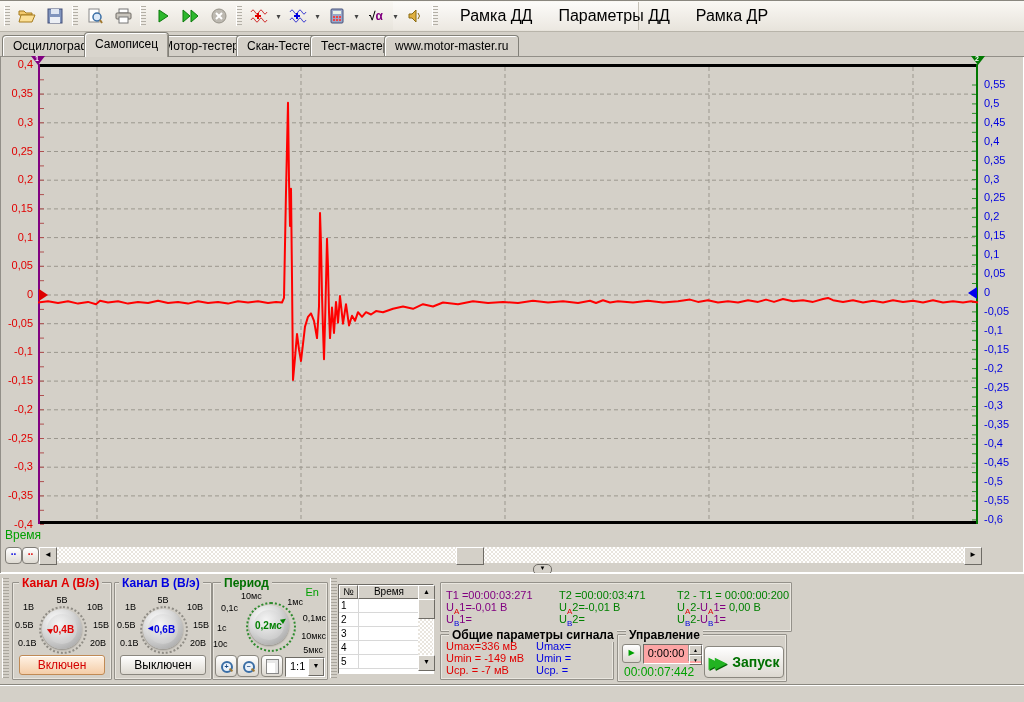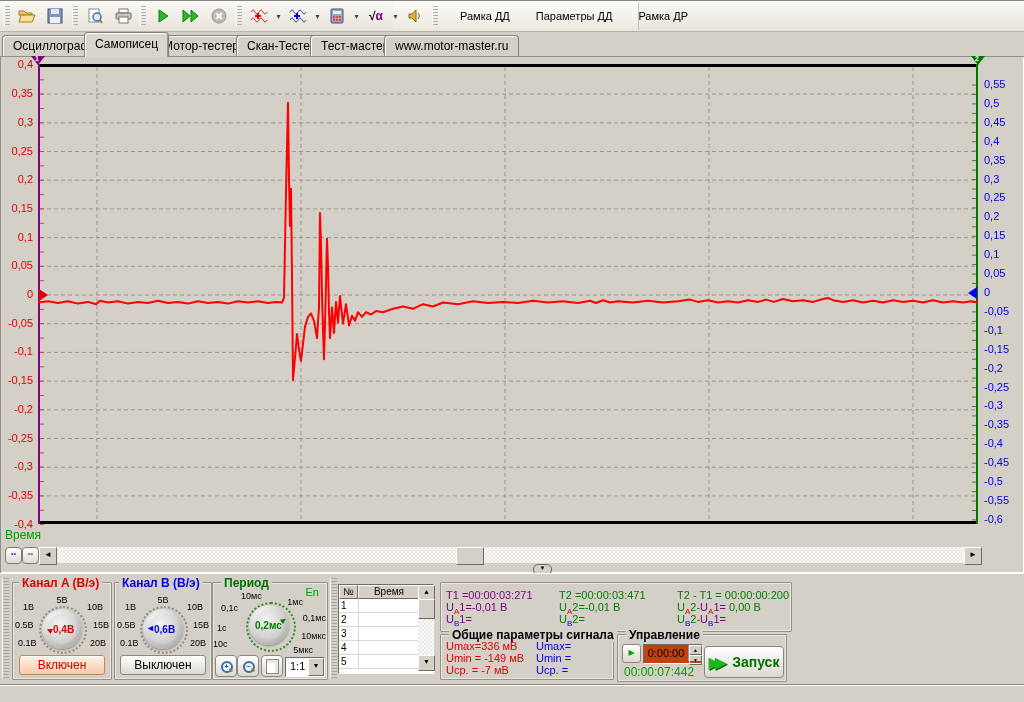--- a/index.html
+++ b/index.html
@@ -12,7 +12,7 @@
   .tb-btn{width:24px;height:24px;display:flex;align-items:center;justify-content:center;border:1px solid transparent;border-radius:2px;}
   .tb-btn svg{display:block;}
   .tb-drop{width:9px;height:24px;display:flex;align-items:center;justify-content:center;color:#444;font-size:8px;}
-  .tb-text-btn{height:24px;display:flex;align-items:center;padding:0 12px;color:#000;font-size:11px;}
+  .tb-text-btn{height:24px;display:flex;align-items:center;padding:0 12px;color:#000;font-size:16px;}
   .tb-light{position:absolute;left:393px;top:1px;width:245px;height:28px;background:linear-gradient(#fcfbf9,#ece8e1);border-right:1px solid #c6c2b8;}
   
   .tabbar{position:absolute;left:0;top:31px;width:1024px;height:24px;background:#d4d0c8;}

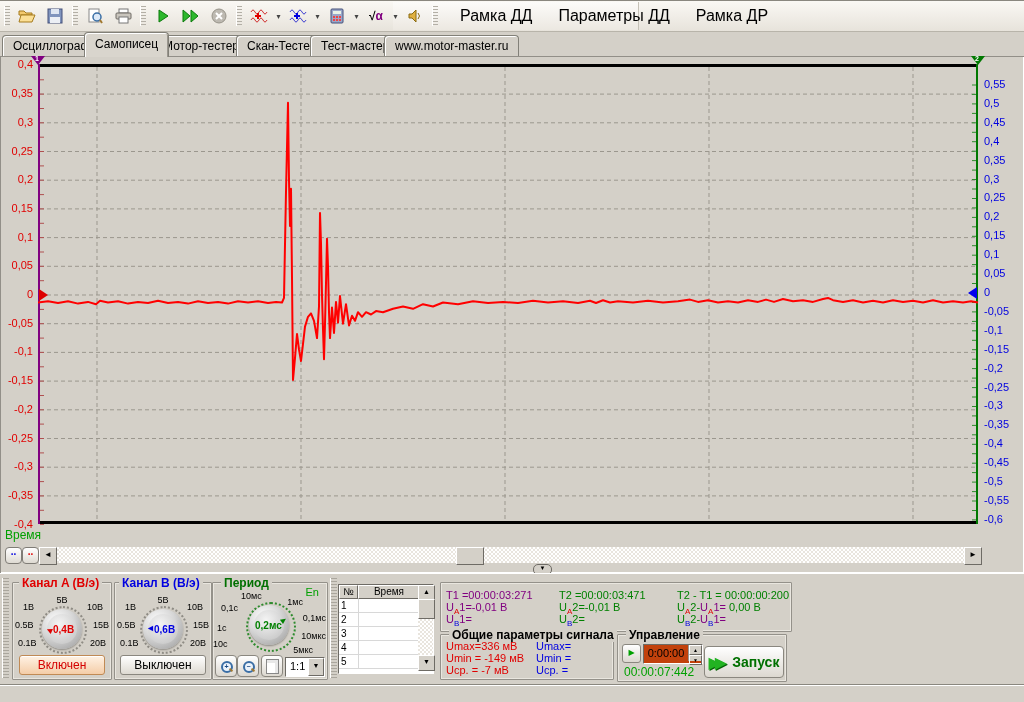--- a/index.html
+++ b/index.html
@@ -445,7 +445,7 @@
       <span class="scale-lab" style="top:40px;left:4px;">1с</span>
       <span class="scale-lab" style="top:48px;right:1px;">10мкс</span>
       <span class="scale-lab" style="top:56px;left:0;">10с</span>
-      <span class="scale-lab" style="top:62px;right:14px;">5мкс</span>
+      <span class="scale-lab" style="top:62px;right:4px;">5мкс</span>
       <div class="knob-ring" style="left:33px;top:19px;width:46px;height:46px;border-color:#2e8b2e;"></div>
       <div class="knob" style="left:36px;top:22px;width:40px;height:40px;"></div>
       <span class="arrow-glyph" style="left:66px;top:32px;color:#008000;transform:rotate(-35deg);">►</span>

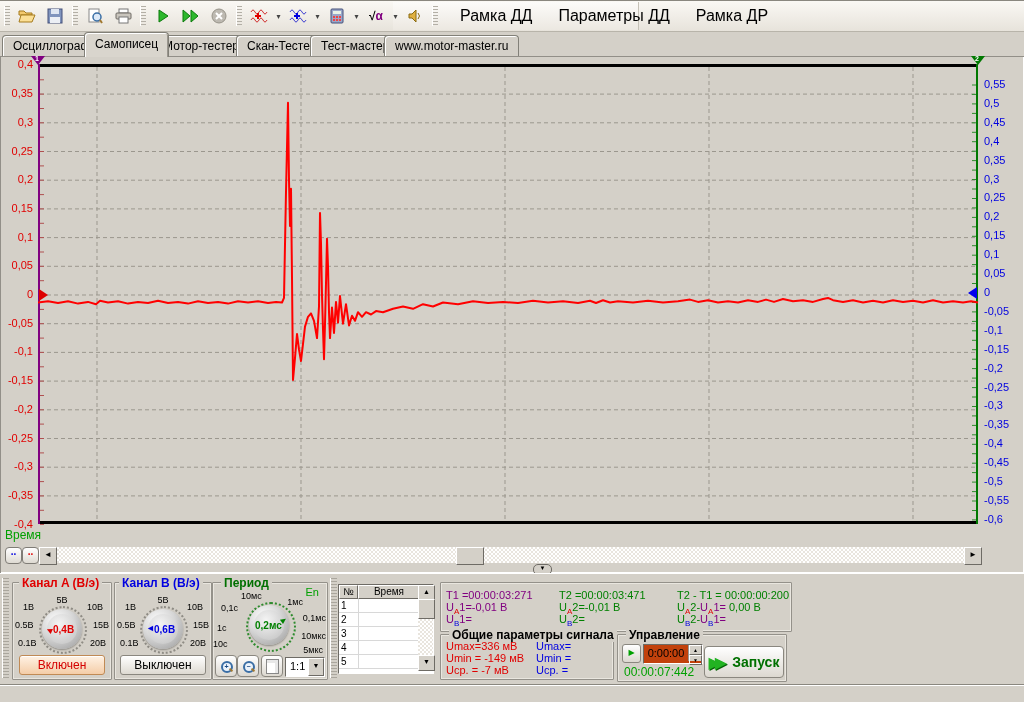--- a/index.html
+++ b/index.html
@@ -75,7 +75,7 @@
   .subA{color:#e00000;} .subB{color:#0000e0;}
   
   .mini-play{position:absolute;width:17px;height:17px;border:1px solid #8a877f;border-radius:3px;background:linear-gradient(#fff,#dcd8d0);color:#00a000;font-size:8px;text-align:center;line-height:15px;}
-  .spinbox{position:absolute;height:18px;border:1px solid;border-color:#6e6b65 #fff #fff #6e6b65;background:#c2410c;}
+  .spinbox{position:absolute;height:18px;border:1px solid;border-color:#6e6b65 #fff #fff #6e6b65;background:#fca5a5;}
   .spinbox .val{position:absolute;left:0;right:14px;top:2px;text-align:center;font-size:11px;}
   .spin-ud{position:absolute;right:0;top:0;width:13px;height:16px;background:#d4d0c8;border-left:1px solid #9a968e;}
   .spin-ud div{height:8px;font-size:5px;text-align:center;line-height:8px;border:1px solid;border-color:#fff #6e6b65 #6e6b65 #fff;}

